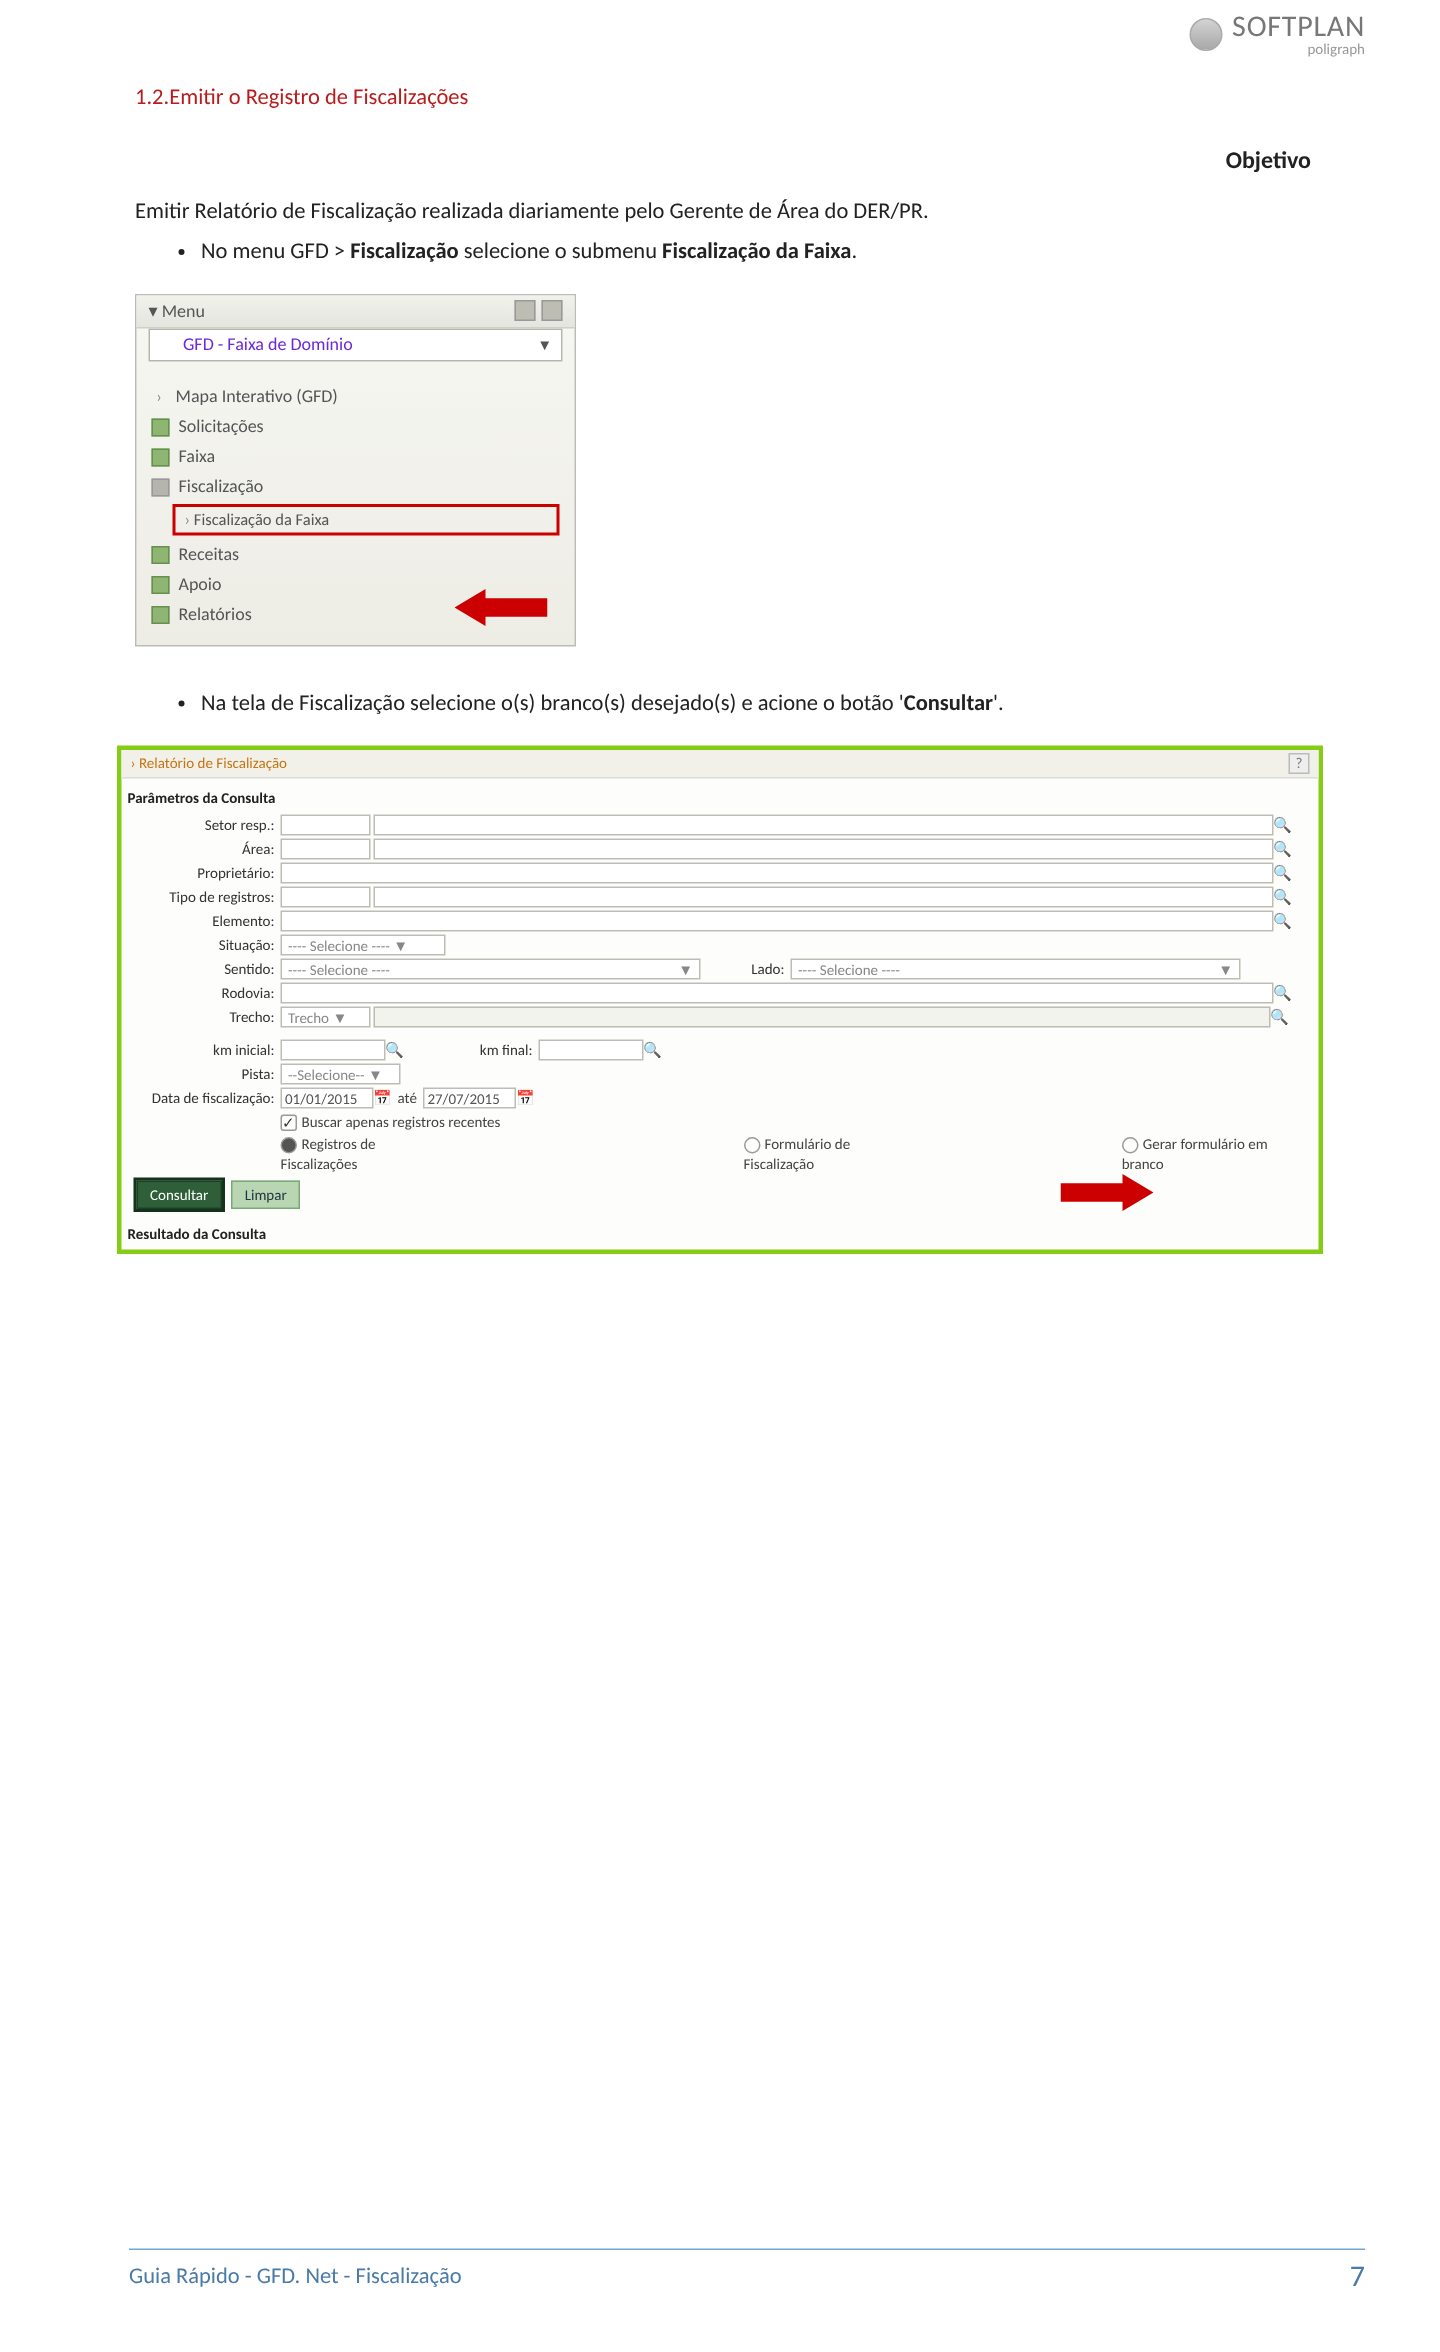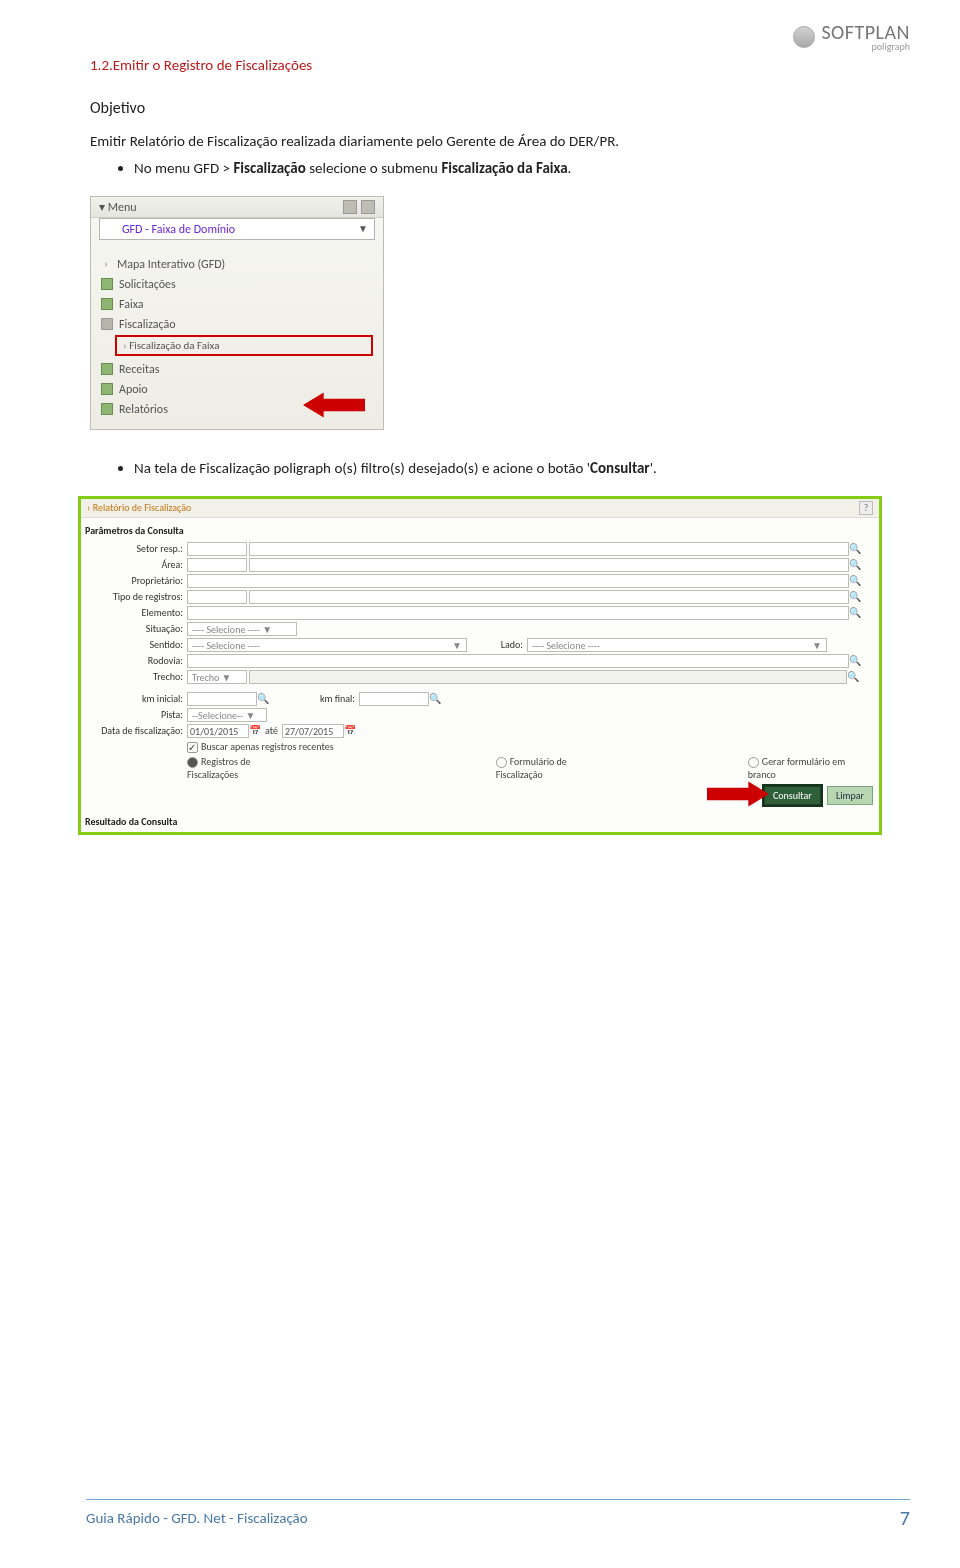--- a/index.html
+++ b/index.html
@@ -13,7 +13,7 @@
     font-size: 14px;
   }
   
-  .logo { position: absolute; top: 20px; right: 50px; display: flex; align-items: center; gap: 6px; }
+  .logo { position: absolute; top: 6px; right: 50px; display: flex; align-items: center; gap: 6px; }
   .logo-mark { width: 22px; height: 22px; border-radius: 50%; background: linear-gradient(#d3d3d3,#a8a8a8); border:1px solid #aaa; }
   .logo-text { font-size: 20px; font-weight: 300; color: #777; letter-spacing: 0.5px; }
   .logo-sub  { font-size: 10px; color:#999; text-align:right; margin-top:-4px;}

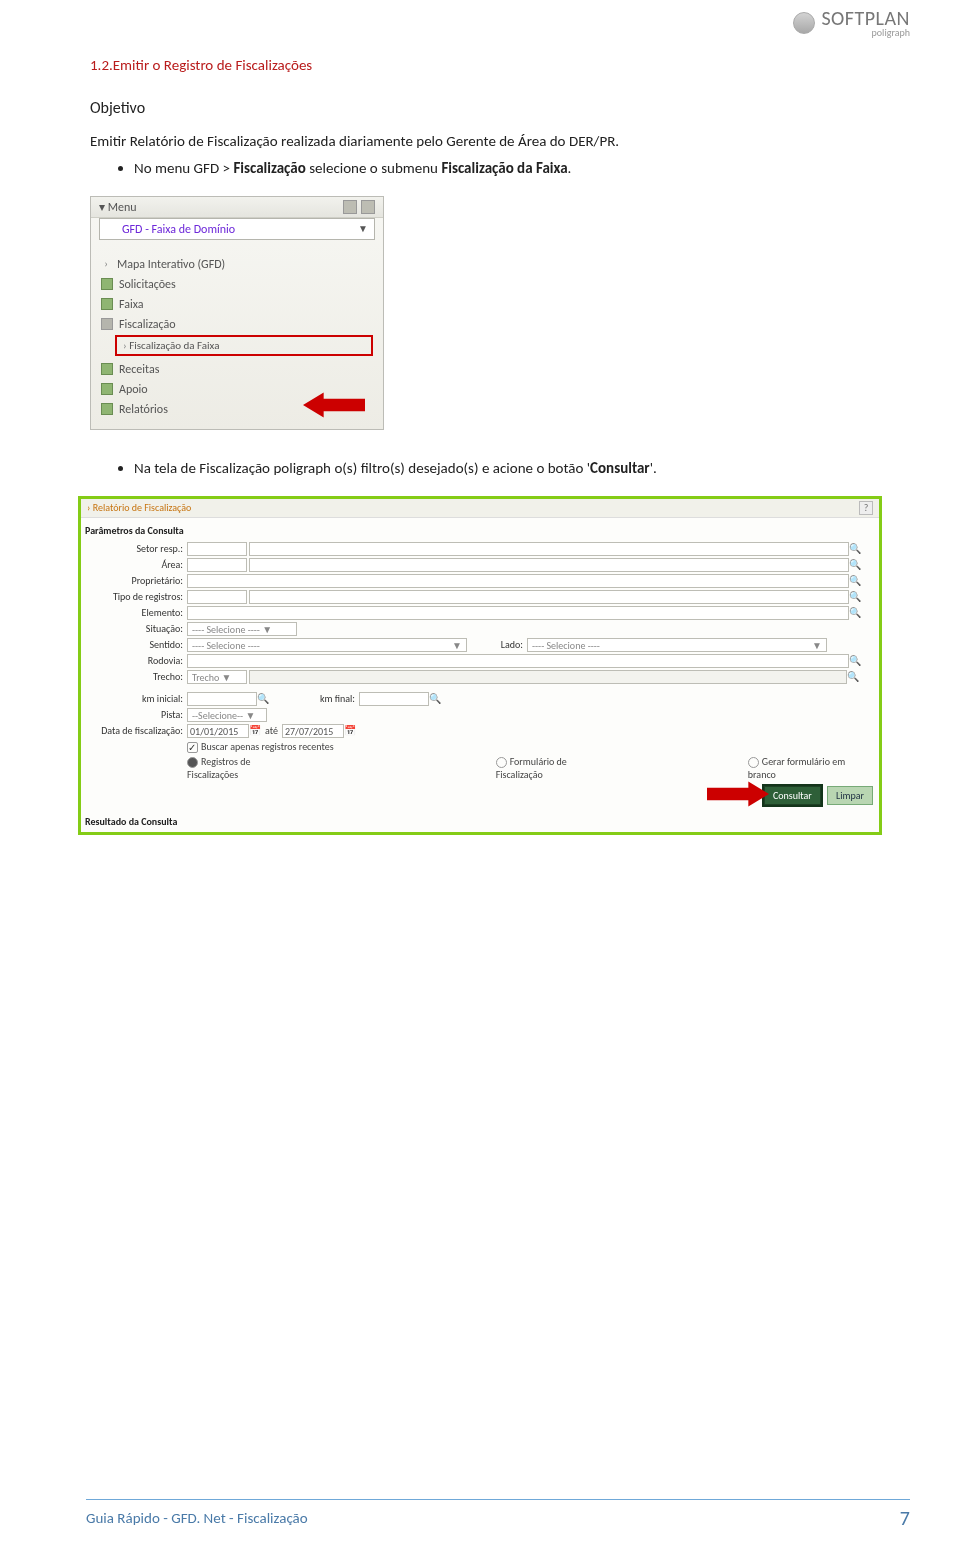--- a/index.html
+++ b/index.html
@@ -19,7 +19,7 @@
   .logo-sub  { font-size: 10px; color:#999; text-align:right; margin-top:-4px;}
   .content { padding: 56px 86px 0 90px; }
   h1 { color:#b91c1c; font-size:15px; font-weight:400; margin-bottom:24px; }
-  .objetivo { font-weight:400; font-size:16px; margin-bottom:14px; }
+  .objetivo { font-weight:700; font-size:16px; margin-bottom:14px;text-align:right; }
   p.para { font-size:15px; line-height:1.4; margin-bottom:6px; }
   ul.bul { list-style: disc; padding-left:44px; margin-bottom:16px;}
   ul.bul li { font-size:15px; line-height:1.45;}

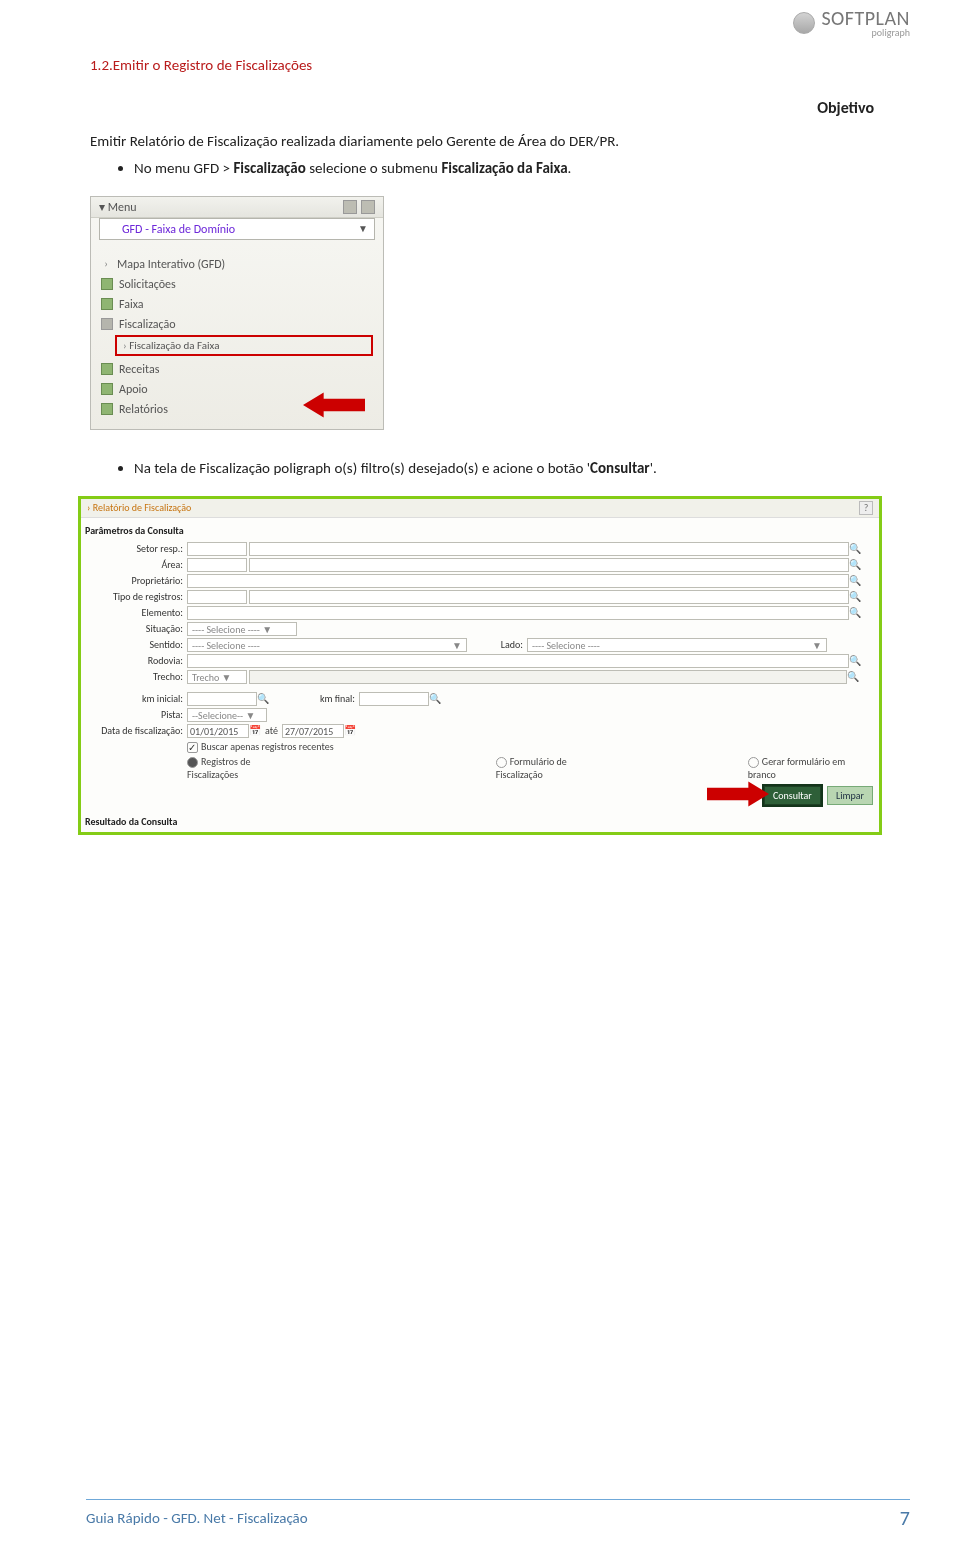--- a/index.html
+++ b/index.html
@@ -139,7 +139,7 @@
 
   <ul class="bul before2">
     <li>
-      <span>Na tela de Fiscalização poligraph o(s) filtro(s) desejado(s) e acione o botão '</span><b>Consultar</b><span>'.</span>
+      <span>Na tela de Fiscalização selecione o(s) branco(s) desejado(s) e acione o botão '</span><b>Consultar</b><span>'.</span>
     </li>
   </ul>
 

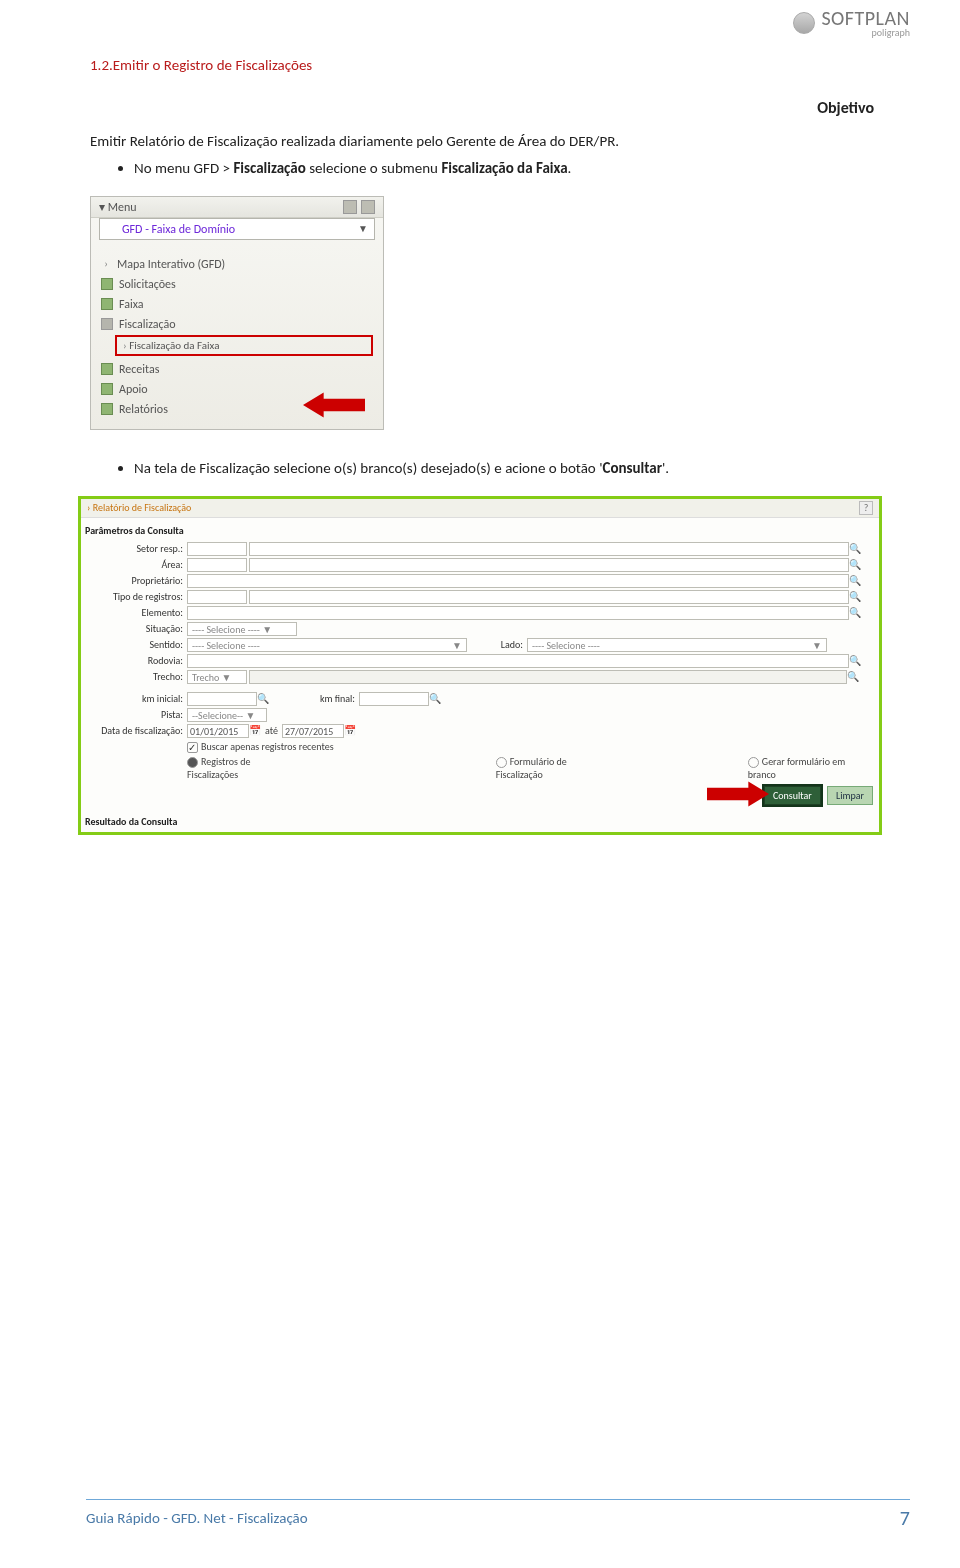--- a/index.html
+++ b/index.html
@@ -57,7 +57,7 @@
   .shot2 .radio, .shot2 .check{ width:11px;height:11px; border:1px solid #999; border-radius:50%; display:inline-block; vertical-align:middle; margin-right:3px;}
   .shot2 .check{ border-radius:2px; position:relative;}
   .shot2 .check.on::after{ content:"✓"; position:absolute; top:-2px; left:0; font-size:10px; color:#333;}
-  .shot2 .btns{ text-align:right; padding:4px 6px;}
+  .shot2 .btns{ text-align:left; padding:4px 6px;}
   .shot2 .btn{ display:inline-block; padding:2px 8px; font-size:10px; border:1px solid #7a7; background:#b9d6b2; color:#234; margin-left:4px;}
   .shot2 .btn.dark{ background:#2e5f38; color:#fff; border-color:#1d4024; outline:2px solid #13341a;}
   .shot2 .redarrow{ position:absolute; right:110px; bottom:22px;}

